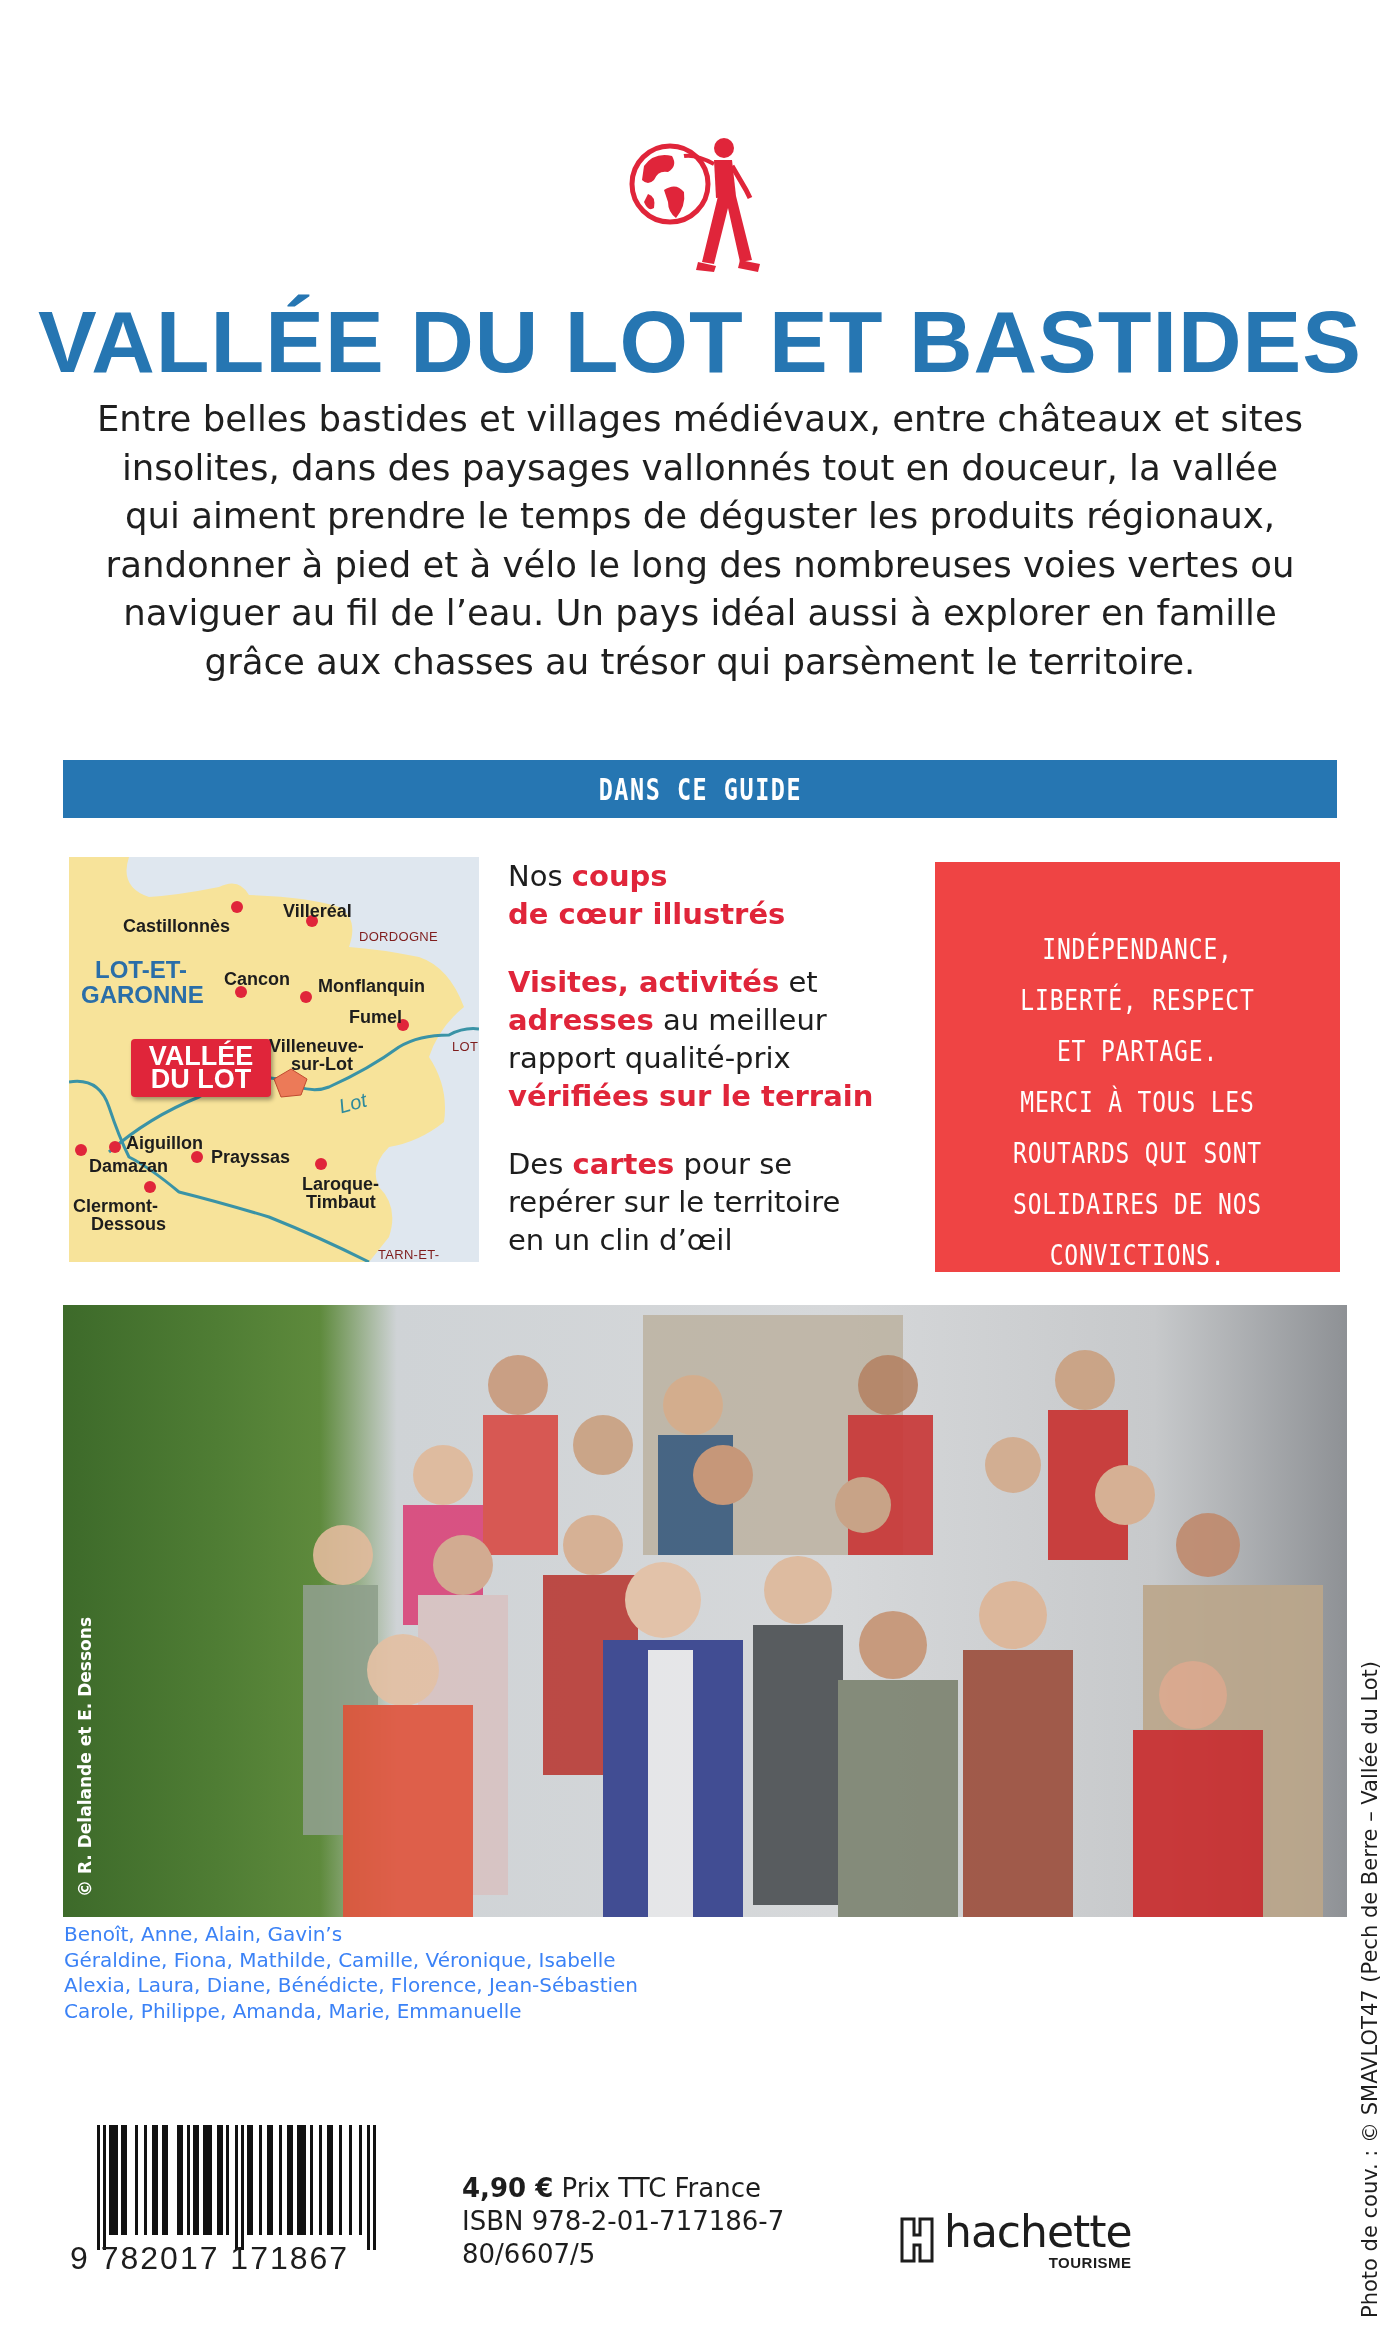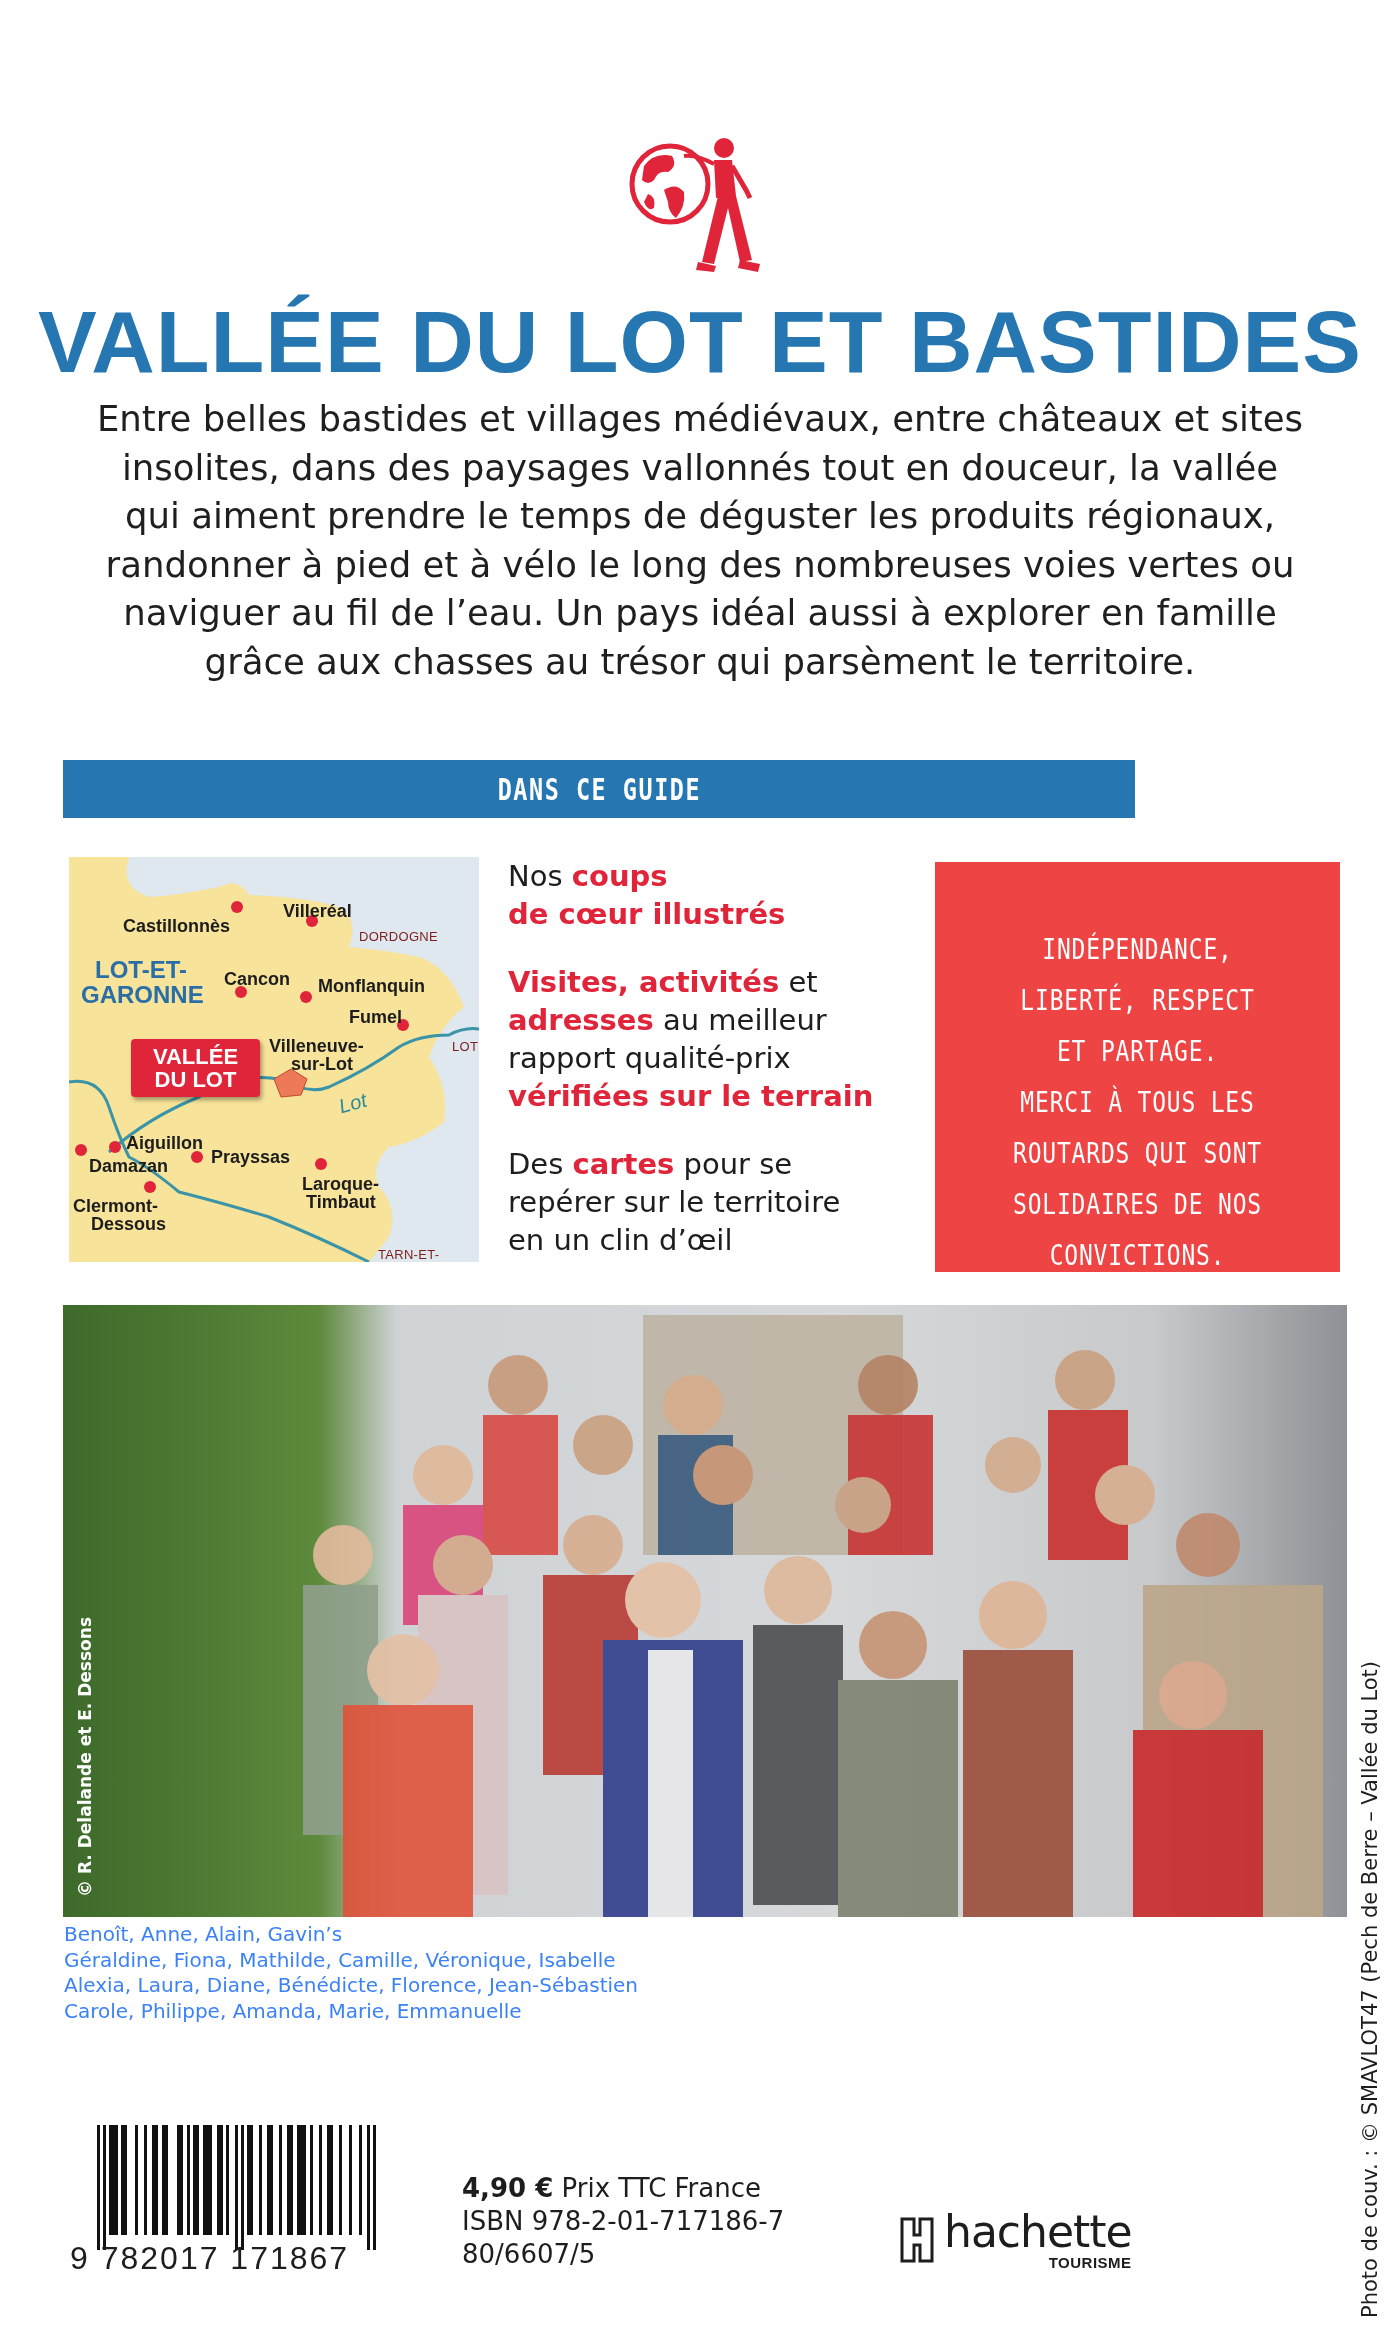--- a/index.html
+++ b/index.html
@@ -21,7 +21,7 @@
     .intro span { display: block; white-space: nowrap; }
 
     .guide-band {
-      position: absolute; left: 63px; top: 760px; width: 1072px; height: 58px;
+      position: absolute; left: 63px; top: 760px; width: 1274px; height: 58px;
       background: #2676b2; color: #fff; display: flex; align-items: center; justify-content: center;
       font-family: "DejaVu Sans Mono", monospace; font-size: 30px; letter-spacing: 2px; font-weight: 700;
       transform-origin: center;

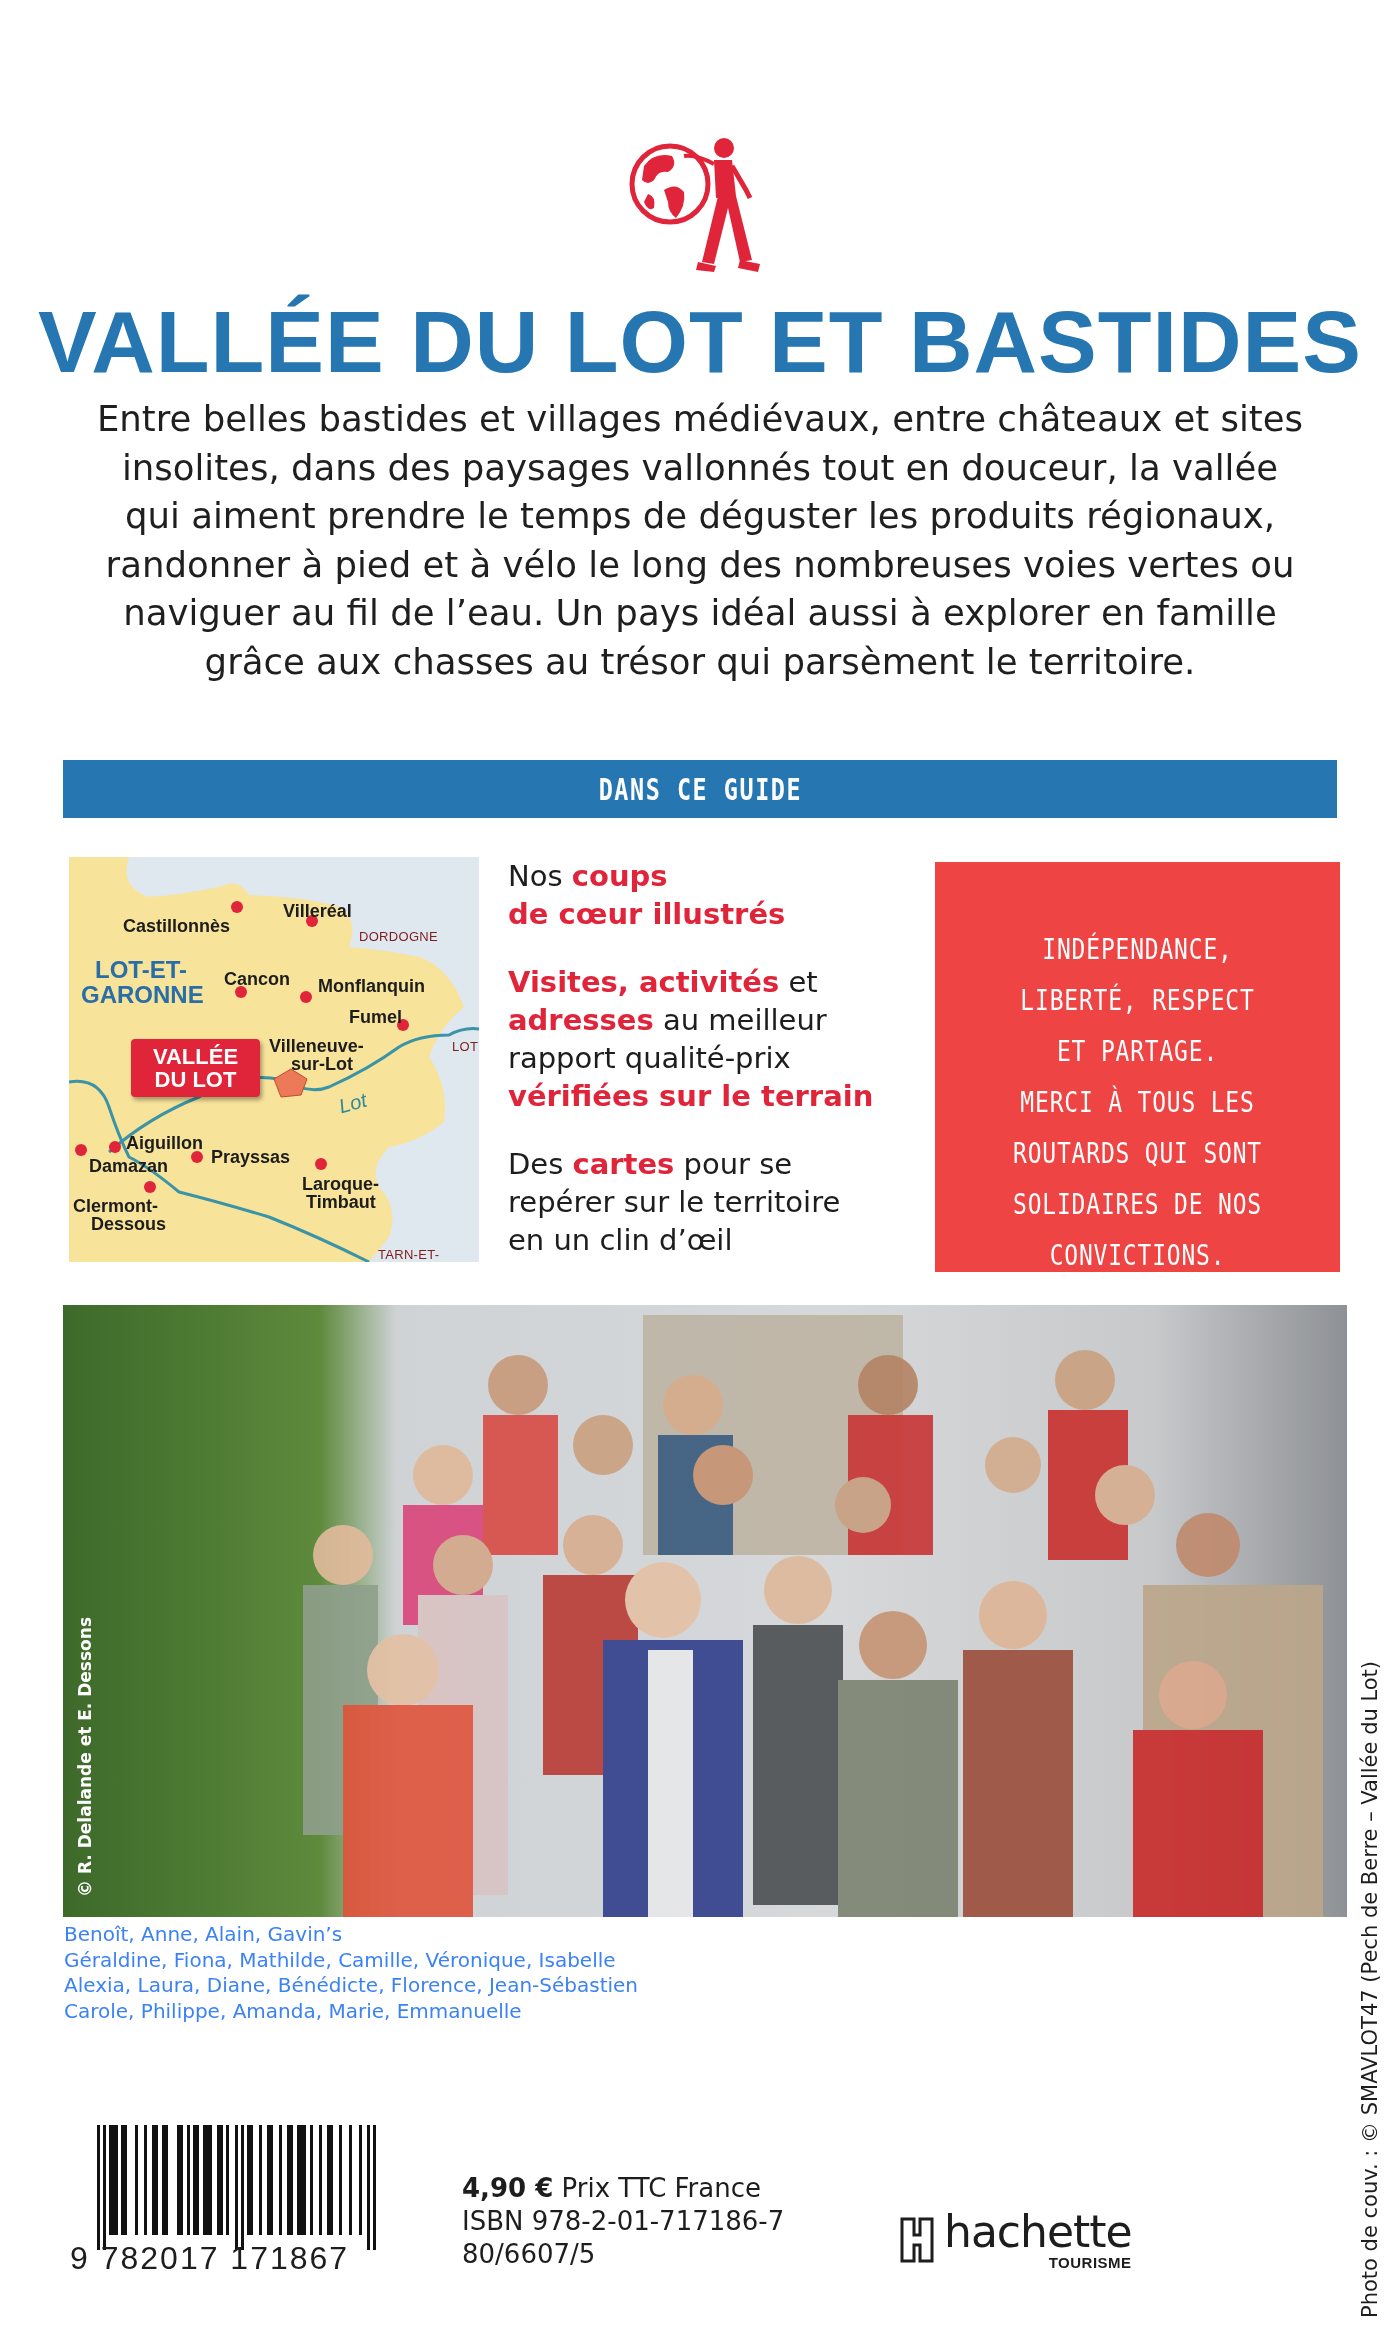--- a/index.html
+++ b/index.html
@@ -41,9 +41,9 @@
     .map-label.dept { color: #2a6ea8; font-size: 24px; line-height: 25px; }
     .map-label.river { color: #2f8a9c; font-style: italic; font-weight: 400; font-size: 20px; transform: rotate(-16deg); }
     .vallee-badge {
-      position: absolute; left: 62px; top: 182px; width: 129px; height: 58px; background: #e0253a;
+      position: absolute; left: 62px; top: 182px; width: 140px; height: 58px; background: #e0253a;
       border-radius: 4px; color: #fff; font-family: "Liberation Sans", sans-serif; font-weight: 700;
-      font-size: 22px; line-height: 23px; text-align: center; padding-top: 6px;
+      font-size: 27px; line-height: 23px; text-align: center; padding-top: 6px;
       box-shadow: 2px 3px 4px rgba(0,0,0,0.35);
     }
 

